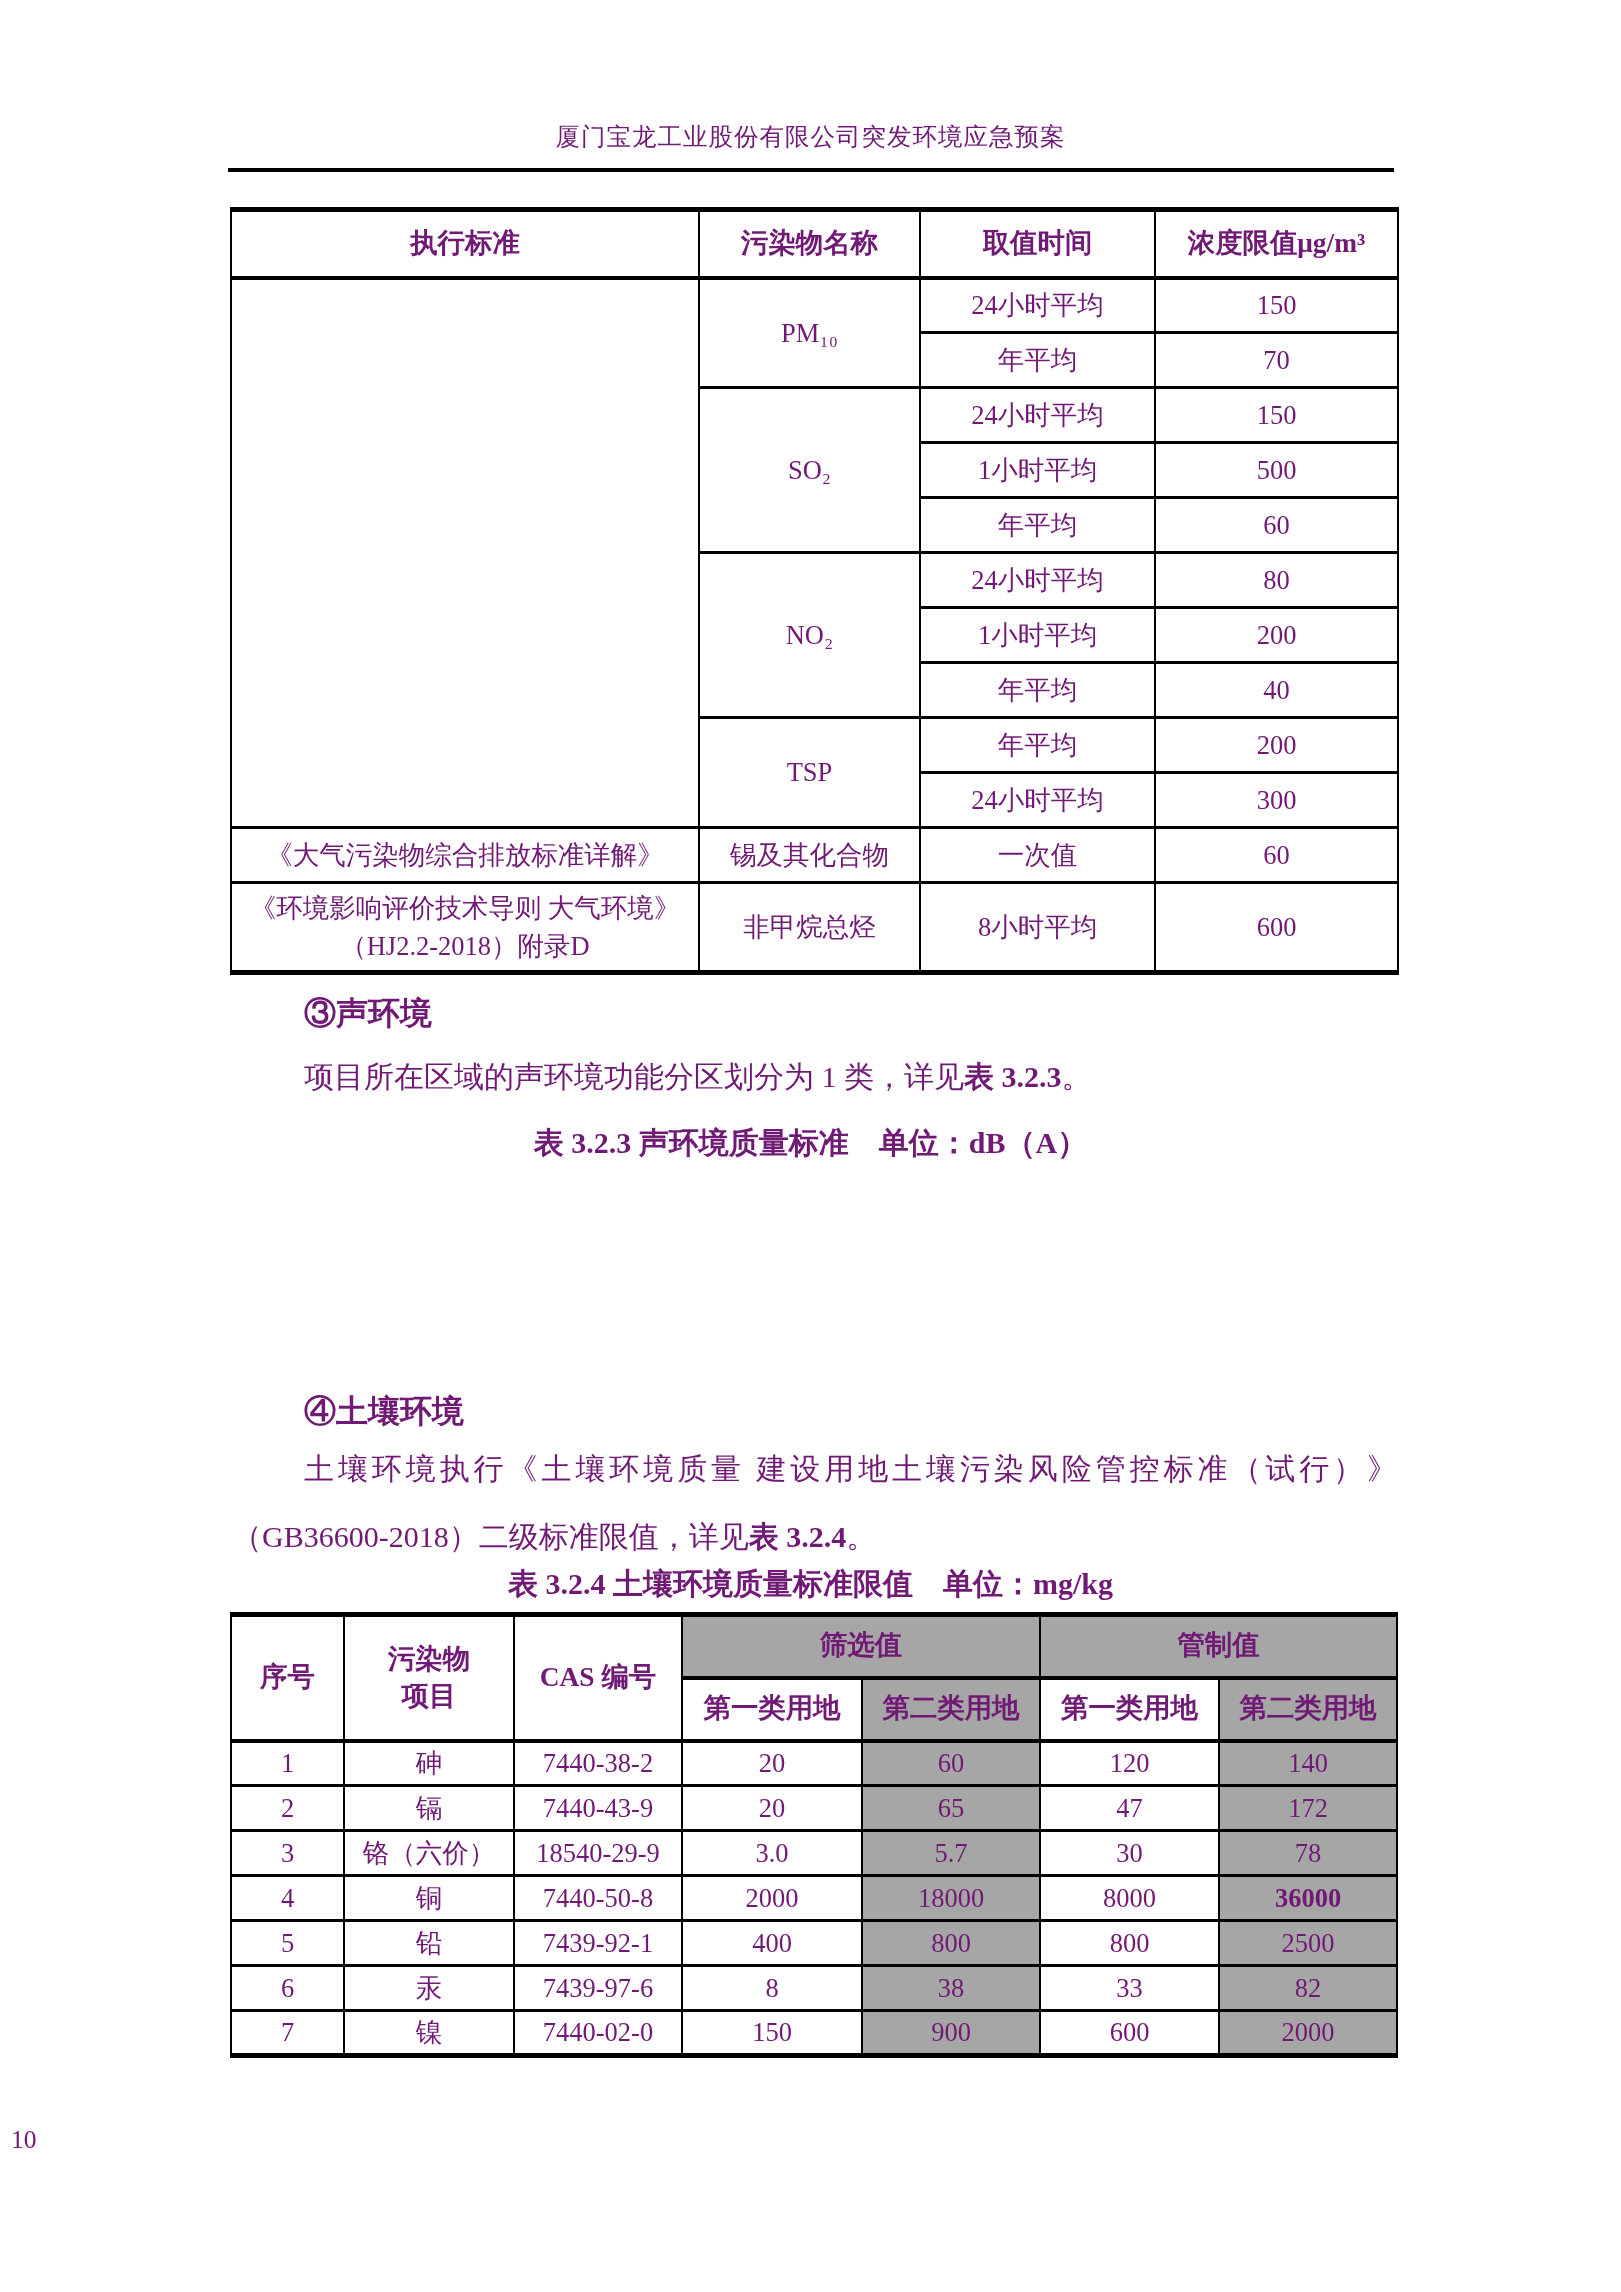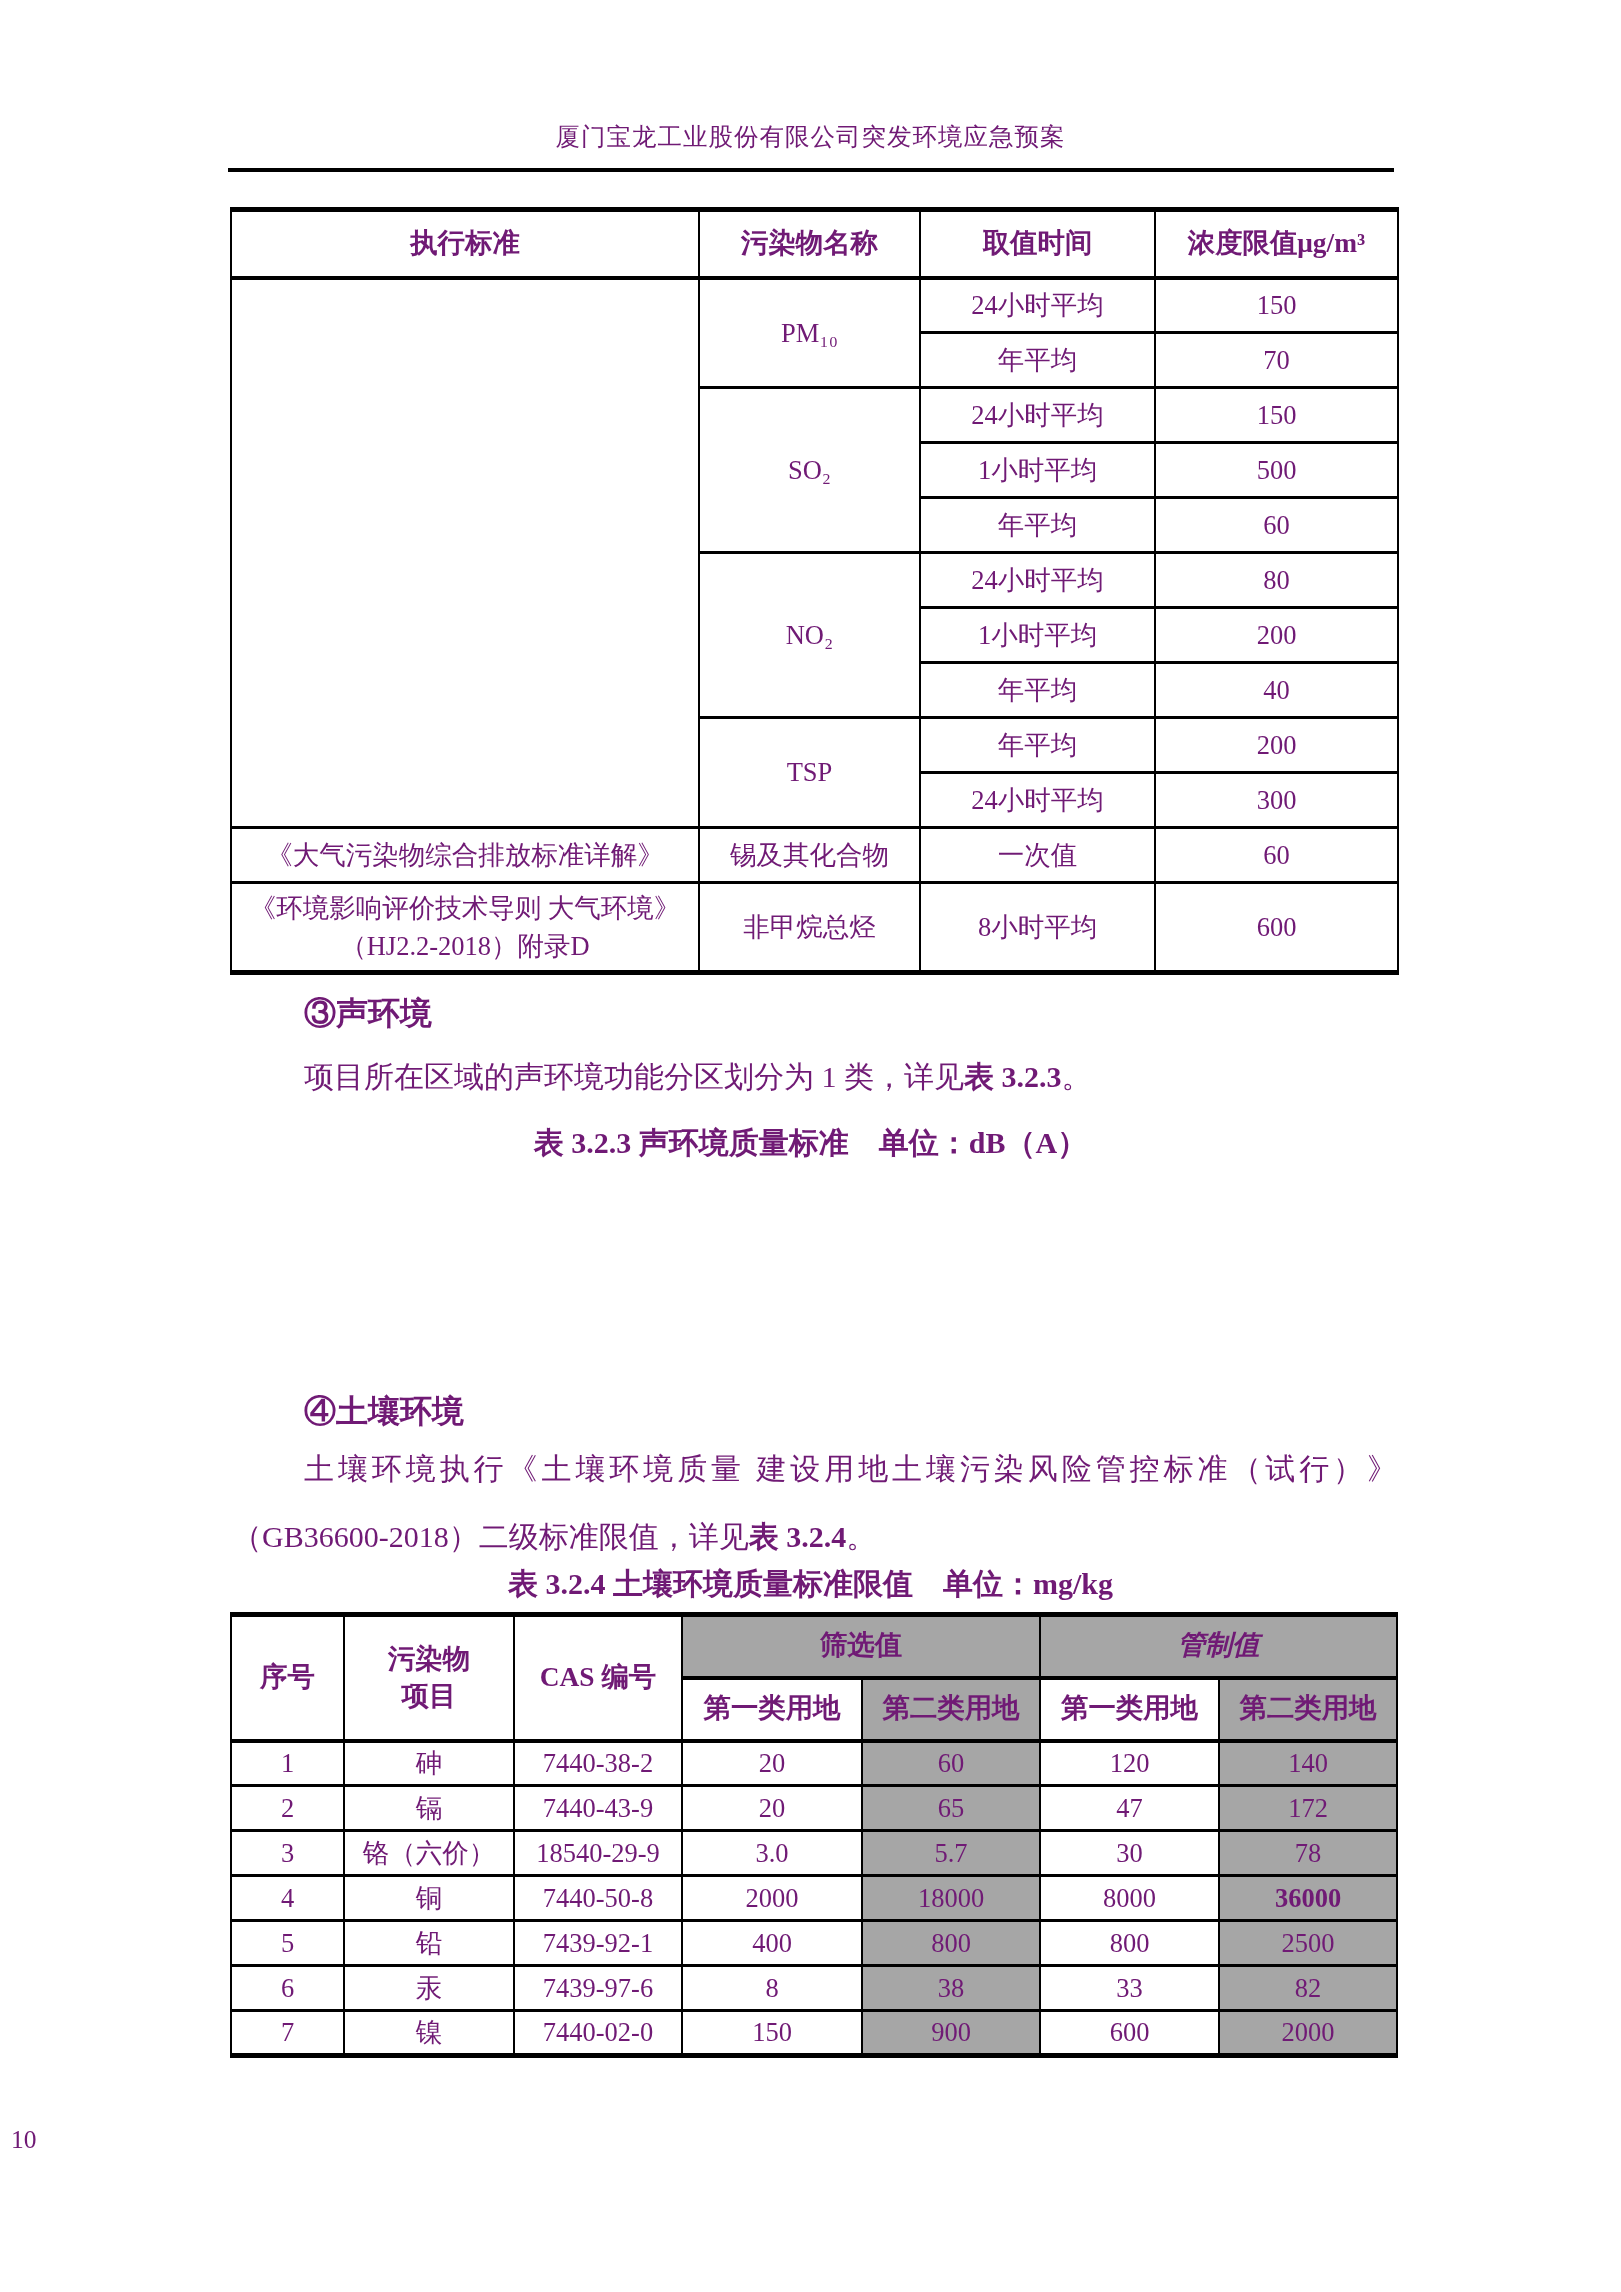--- a/index.html
+++ b/index.html
@@ -201,7 +201,7 @@
         </td>
         <td rowspan="2">CAS 编号</td>
         <td colspan="2" class="shaded" style="background-color: rgb(166, 166, 166);">筛选值</td>
-        <td colspan="2" class="shaded" style="background-color: rgb(166, 166, 166); font-style: italic;">管制值</td>
+        <td colspan="2" class="shaded" style="background-color: rgb(166, 166, 166);">管制值</td>
       </tr>
       <tr class="hrow" style="height:63px;padding-left:44px;">
         <td>第一类用地</td>

